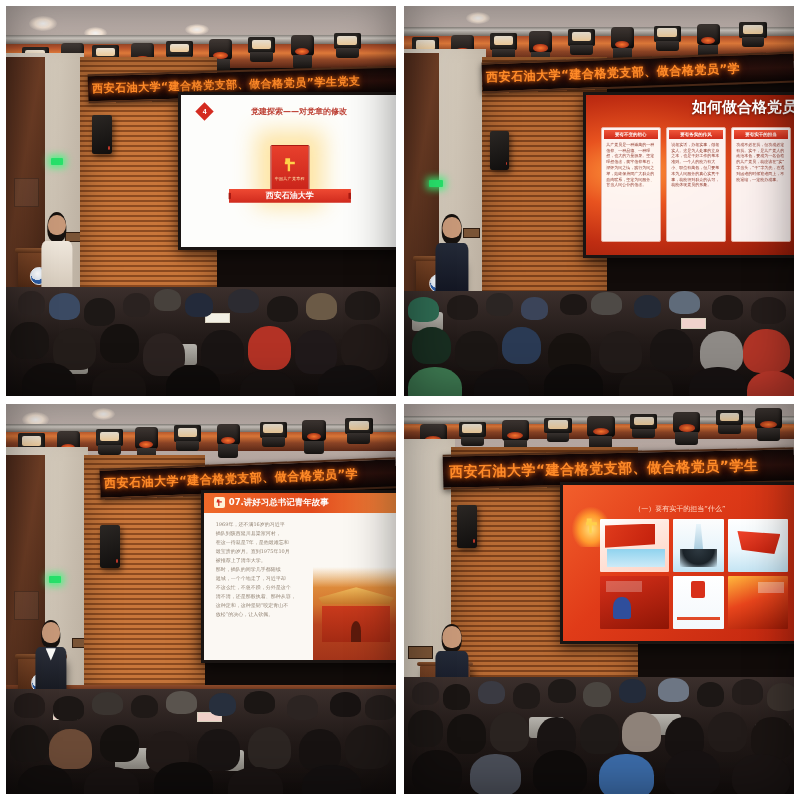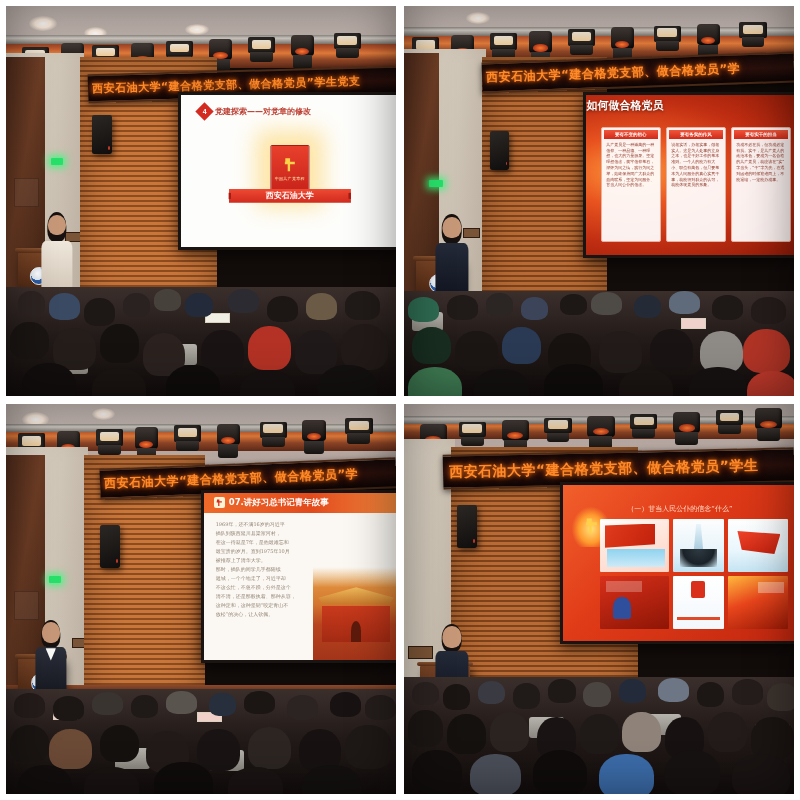--- a/index.html
+++ b/index.html
@@ -79,7 +79,7 @@
     display:flex;align-items:center;justify-content:center;}
   .diamond i{transform:rotate(-45deg);color:#fff;font-size:7px;font-style:normal;font-weight:700;}
   .sA-title .t{color:#b5281c;font-size:8px;font-weight:700;opacity:.88;
-    font-family:"DejaVu Sans",sans-serif;}
+    font-family:"DejaVu Sans",sans-serif;margin-left:36px;}
   .book{position:absolute;left:50%;top:33%;transform:translateX(-50%);
     width:17%;height:30%;background:linear-gradient(180deg,#e8402c,#c8231a);
     border:1px solid #a81a12;border-radius:1px;

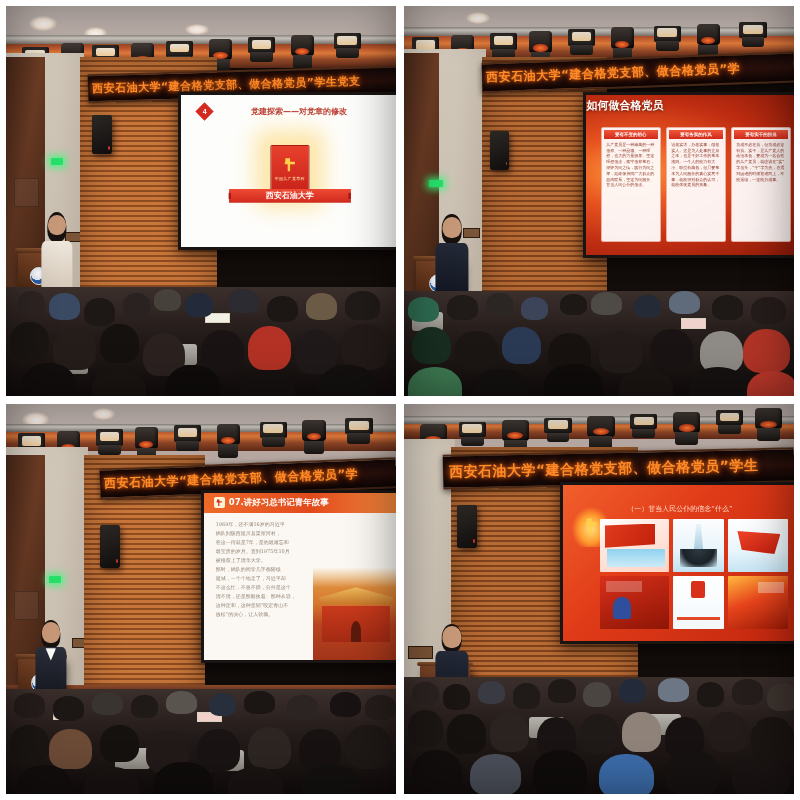--- a/index.html
+++ b/index.html
@@ -100,8 +100,8 @@
   
   .slideB{width:100%;height:100%;position:relative;
     background:radial-gradient(ellipse at 22% 48%,#ff9a3c 0%,#e8531f 30%,#bf2d12 62%,#8c1a08 100%);}
-  .slideB .sB-title{position:absolute;left:0;top:2%;width:100%;text-align:left;color:#fff;
-    font-size:11px;font-weight:700;font-family:"DejaVu Sans",sans-serif;
+  .slideB .sB-title{position:absolute;left:0;top:2%;width:100%;text-align:right;color:#fff;
+    font-size:15px;font-weight:700;font-family:"DejaVu Sans",sans-serif;
     text-shadow:0 1px 3px rgba(0,0,0,.5);}
   .cols{position:absolute;left:7%;top:20%;width:90%;height:72%;display:flex;gap:3%;}
   .col{flex:1;background:rgba(255,255,255,.93);border:1px solid #e8b1a2;border-radius:2px;

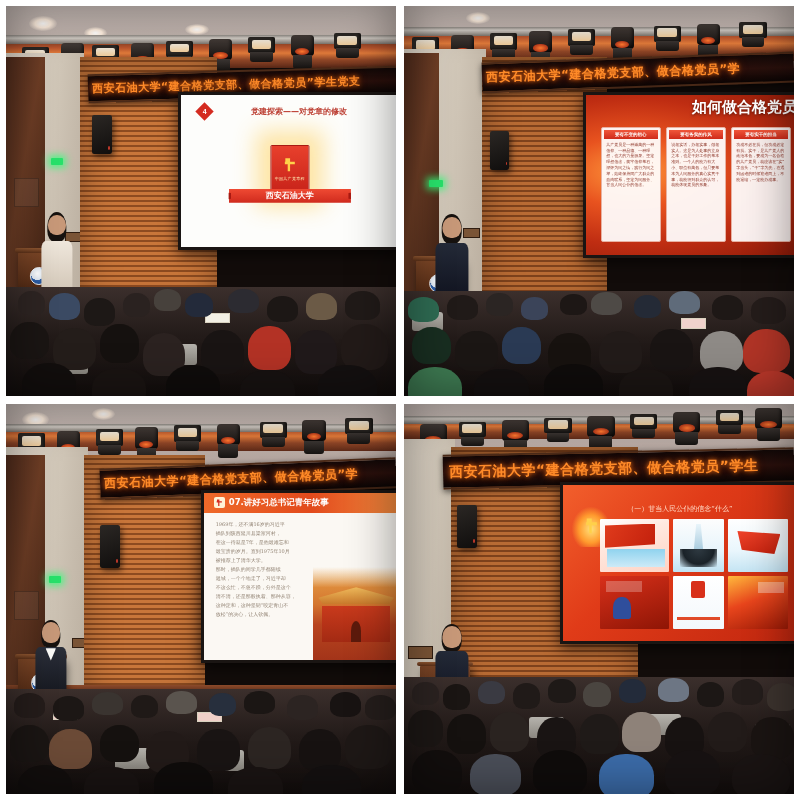--- a/index.html
+++ b/index.html
@@ -537,7 +537,7 @@
         <div class="torch">
             <i></i>
           </div>
-        <div class="dst">（一）甘当人民公仆的信念“什么”</div>
+        <div class="dst">（一）要有实干的担当“什么”</div>
         <div class="pics">
           <div class="pic p-flag"></div>
           <div class="pic p-light"></div>

